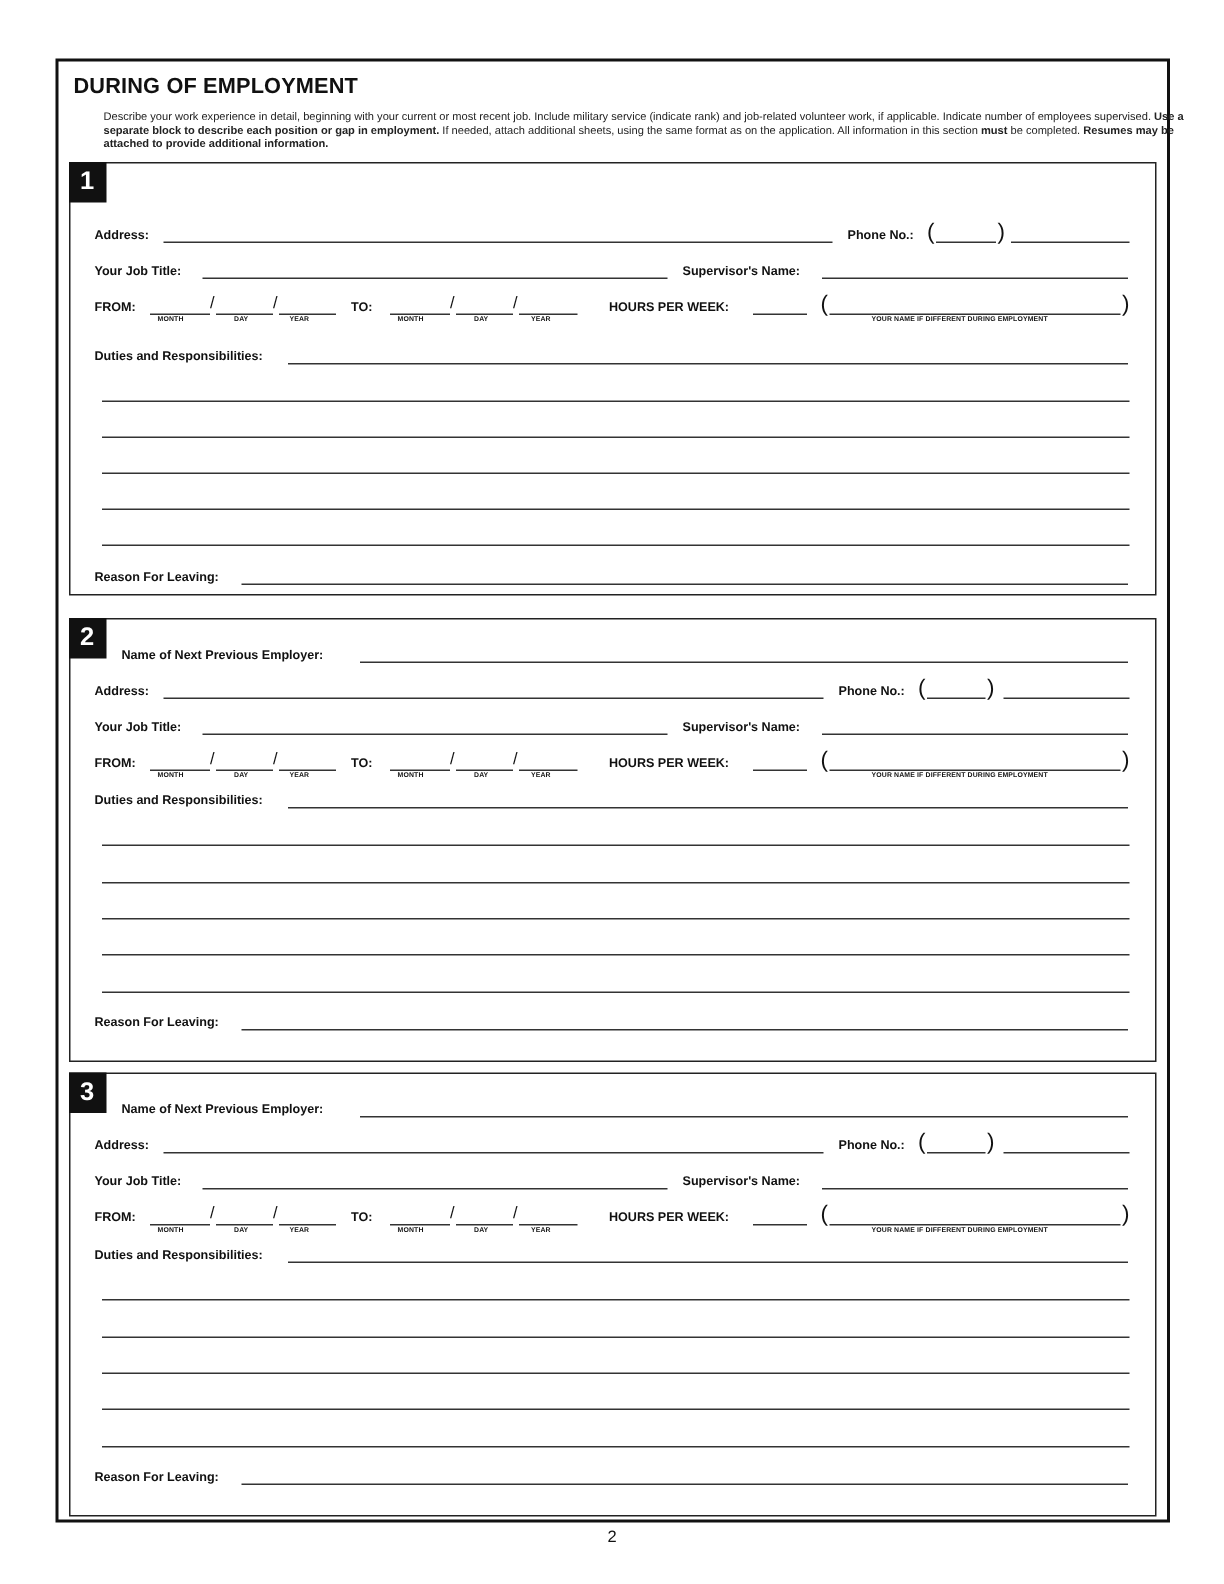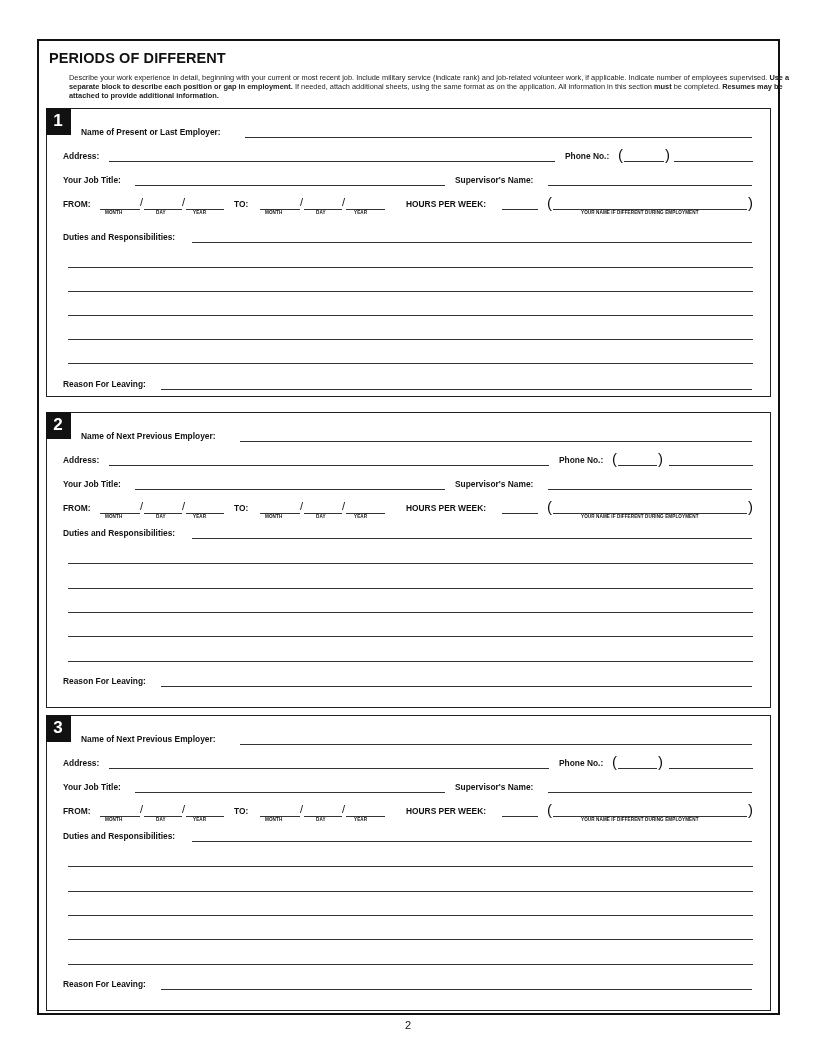--- a/index.html
+++ b/index.html
@@ -23,7 +23,7 @@
 <body>
 
 <div class="outer">
-  <div class="title">PERIODS OF DIFFERENT</div>
+  <div class="title">DURING OF EMPLOYMENT</div>
   <div class="intro"><span>Describe your work experience in detail, beginning with your current or most recent job. Include military service (indicate rank) and job-related volunteer work, if applicable. Indicate number of employees supervised. </span><b>Use a separate block to describe each position or gap in employment.</b><span> If needed, attach additional sheets, using the same format as on the application. All information in this section </span><b>must</b><span> be completed. </span><b>Resumes may be attached to provide additional information.</b></div>
 
   <div class="block" style="top:67px;height:289px;">

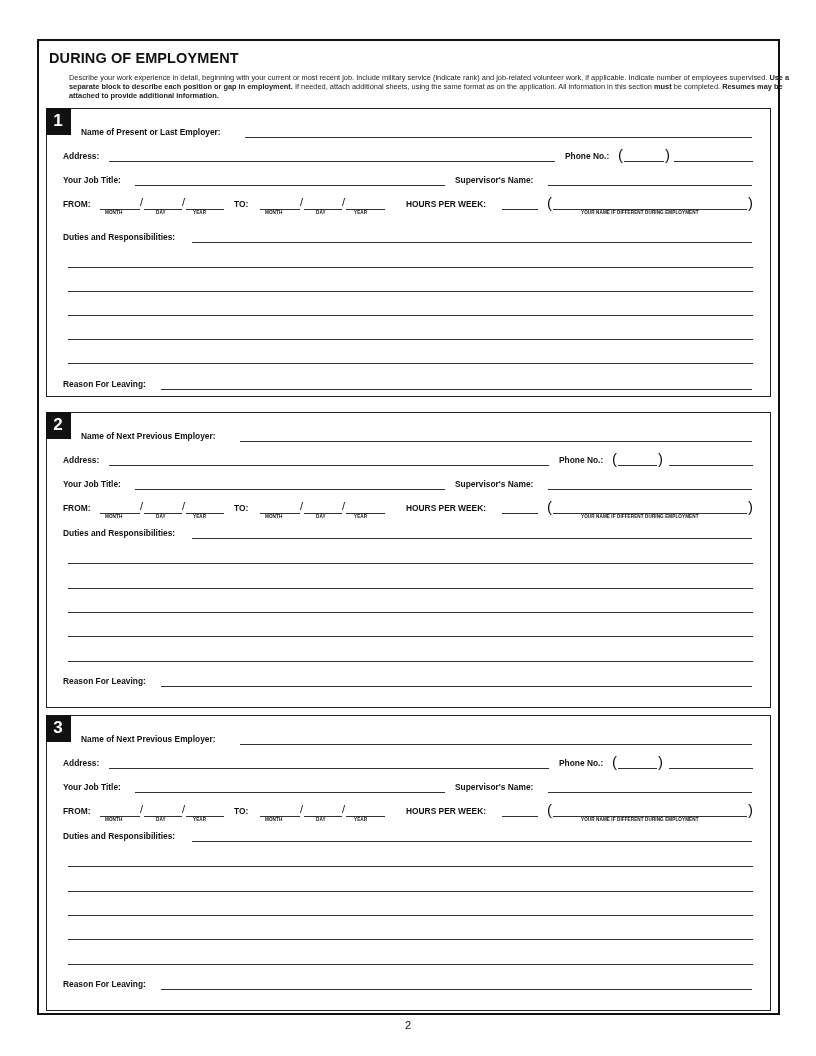--- a/index.html
+++ b/index.html
@@ -28,10 +28,6 @@
 
   <div class="block" style="top:67px;height:289px;">
     <div class="num">1</div>
-    <div class="row" style="top:18px;">
-      <span class="lbl" style="left:34px;">Name of Present or Last Employer:</span>
-      <span class="line" style="left:198px;width:507px;top:10px;"></span>
-    </div>
     <div class="row" style="top:42px;">
       <span class="lbl" style="left:16px;">Address:</span>
       <span class="line" style="left:62px;width:446px;top:10px;"></span>

